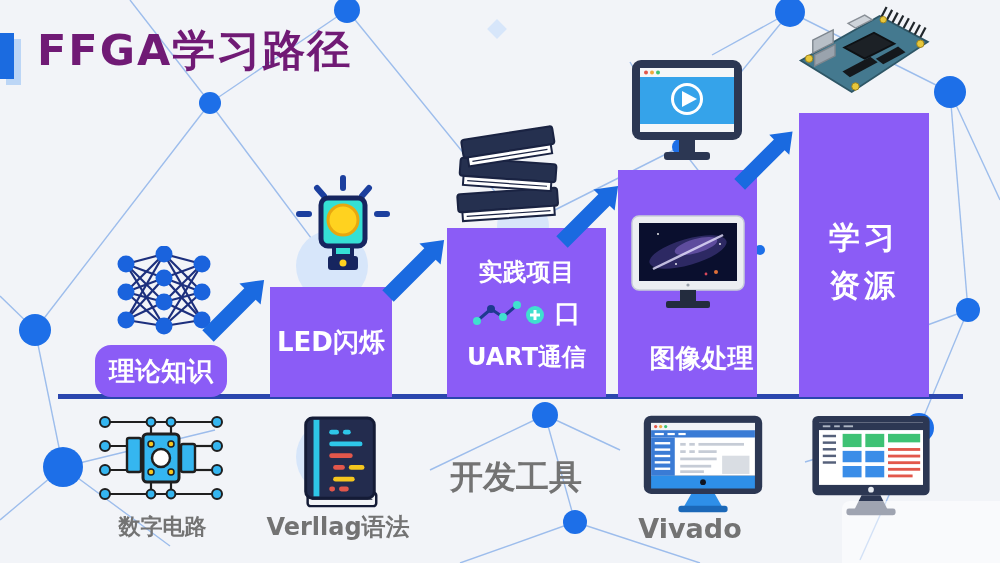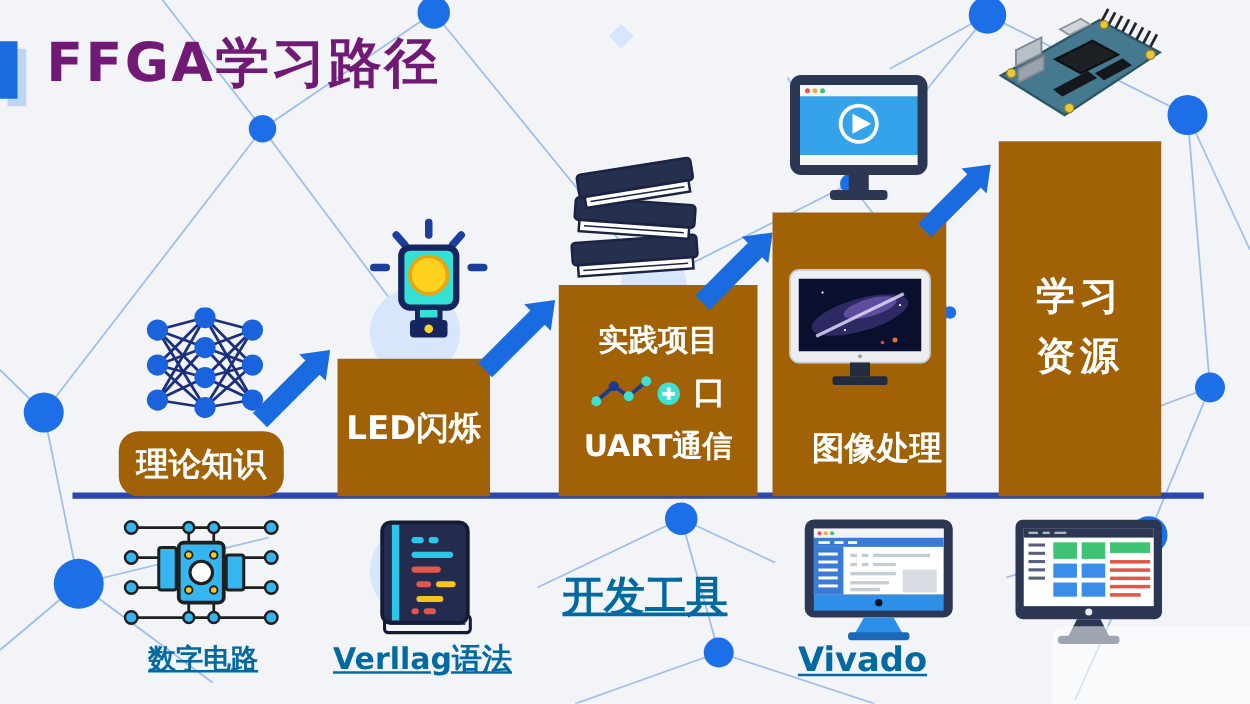--- a/index.html
+++ b/index.html
@@ -19,7 +19,7 @@
   #baseline { left:58px; top:394px; width:905px; height:5px; background:#2b46ae; z-index:2; }
 
   
-  .bar { background:#a16207; z-index:2; display:flex; flex-direction:column; align-items:center; color:#fff; font-weight:700; }
+  .bar { background:#8b5cf6; z-index:2; display:flex; flex-direction:column; align-items:center; color:#fff; font-weight:700; }
   #bar1 { left:95px;  top:345px; width:132px; height:52px;  justify-content:center;border-radius:16px; }
   #bar2 { left:270px; top:287px; width:122px; height:110px; justify-content:center; }
   #bar3 { left:447px; top:228px; width:159px; height:169px; padding-top:28px; }

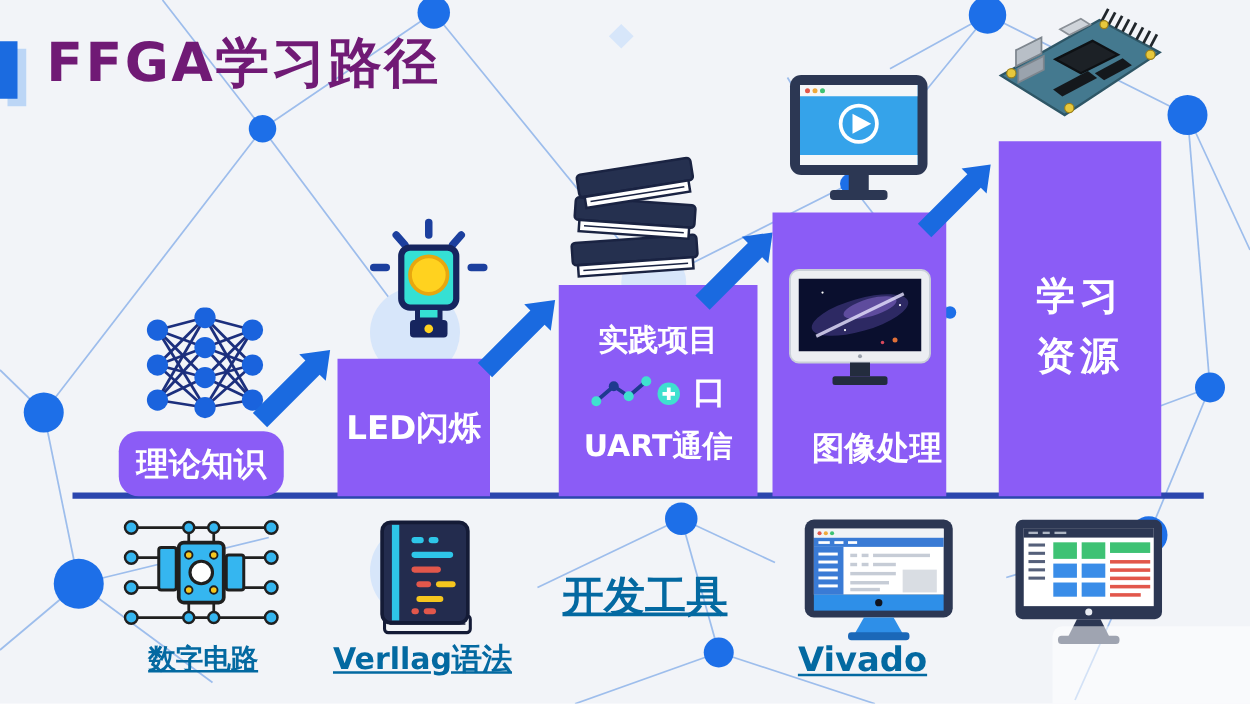--- a/index.html
+++ b/index.html
@@ -36,7 +36,7 @@
   .icon  { z-index:2; }
 
   
-  .blabel { z-index:2; font-weight:700; color:#0369a1; text-align:center;text-decoration:underline; }
+  .blabel { z-index:2; font-weight:700; color:#737373; text-align:center; }
   #lbl-digital { left:90px;  top:512px; width:145px; font-size:22px; }
   #lbl-verilog { left:263px; top:511px; width:150px; font-size:24px; }
   #lbl-devtools{ left:436px; top:455px; width:160px; font-size:33px; }

